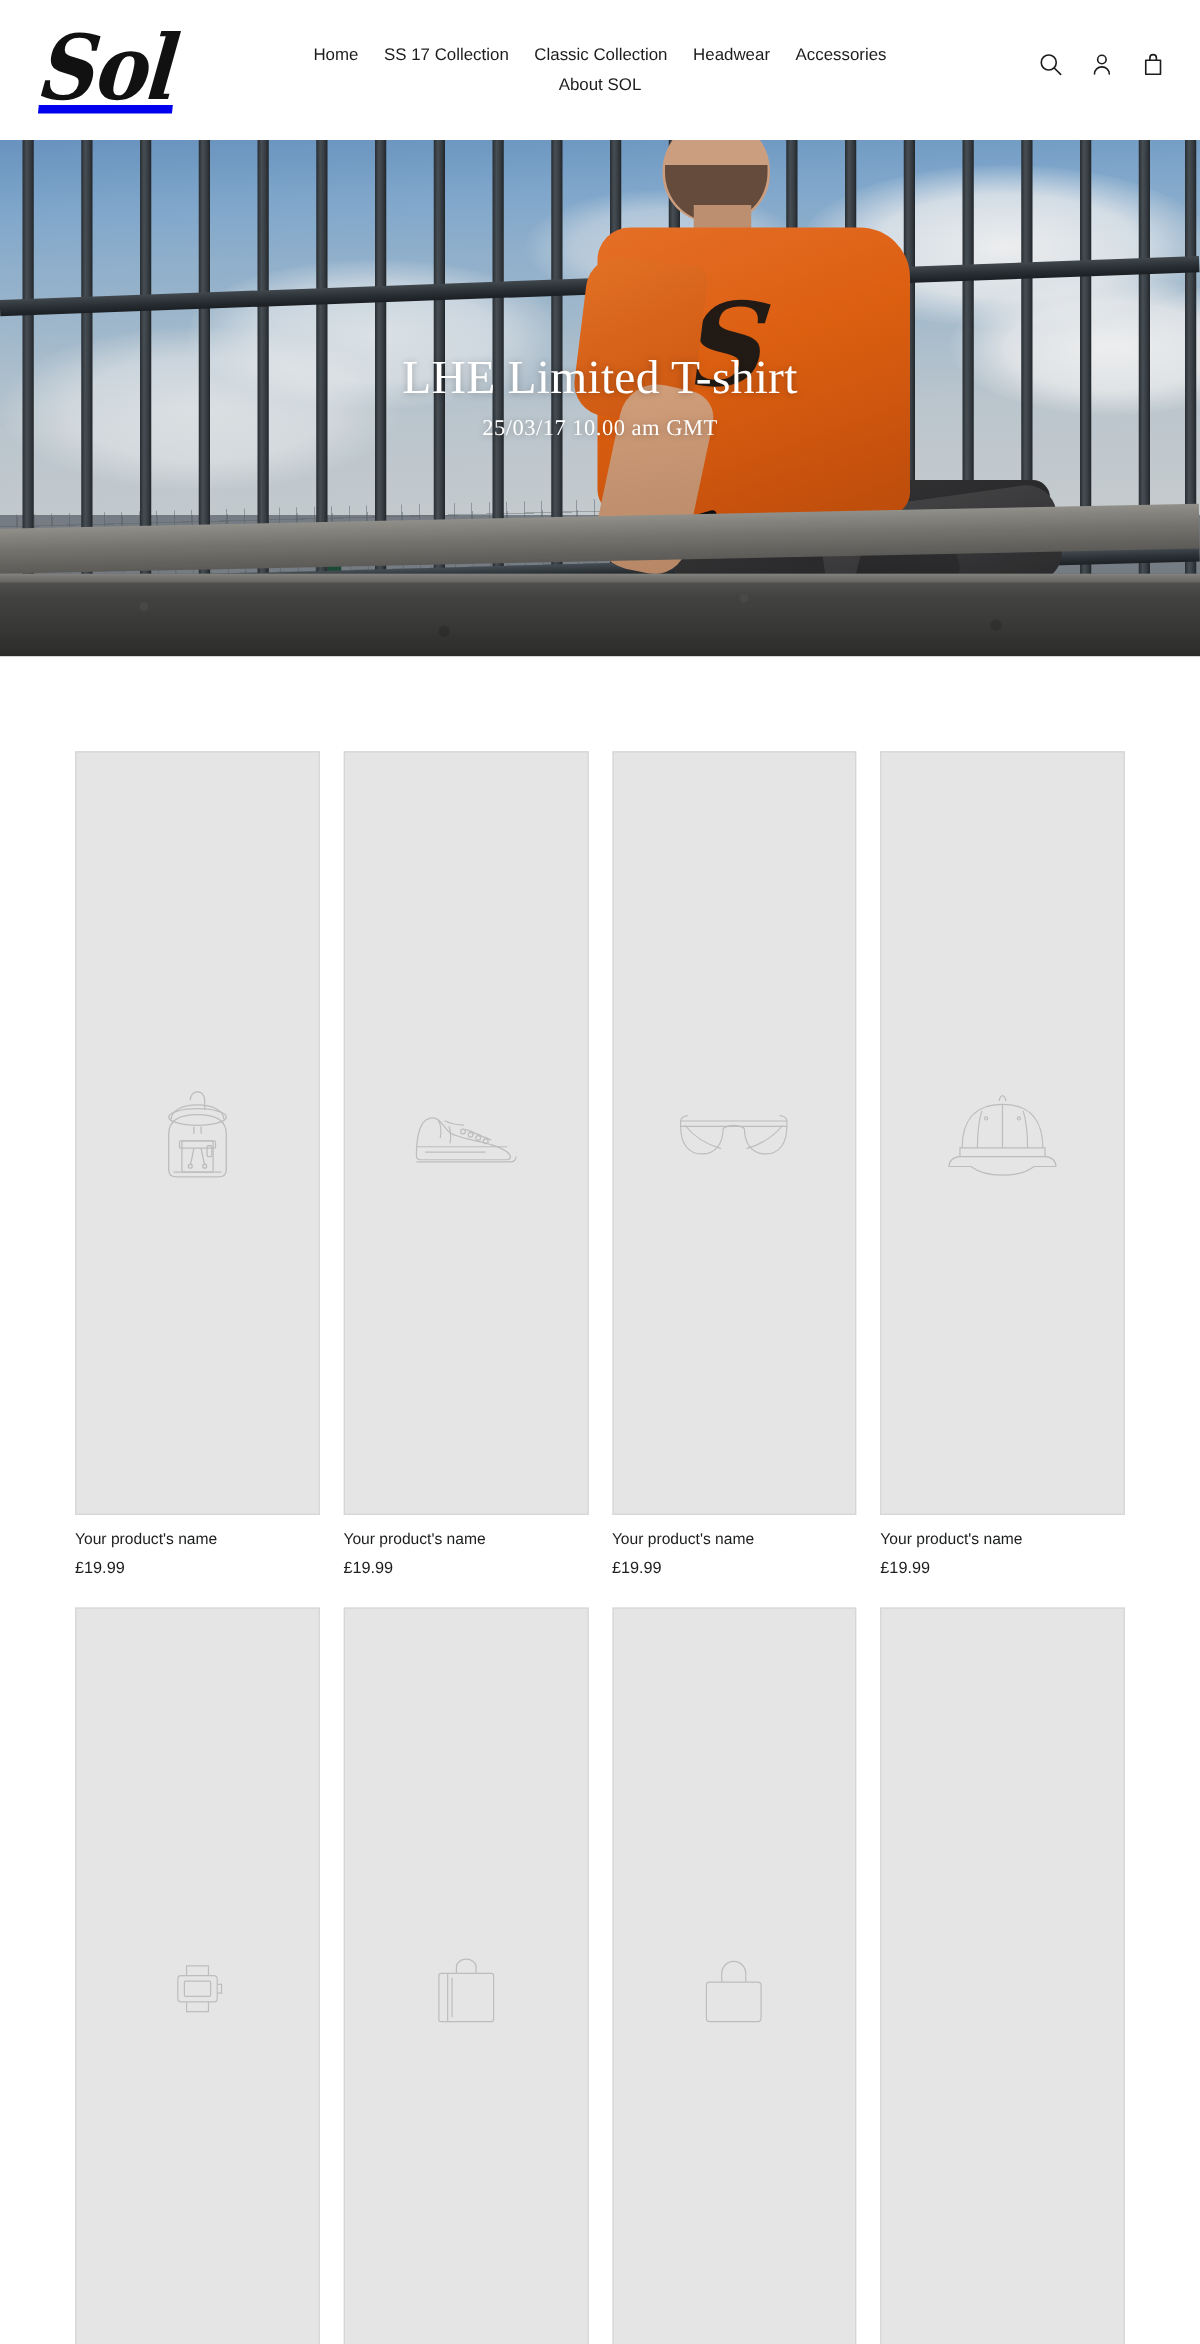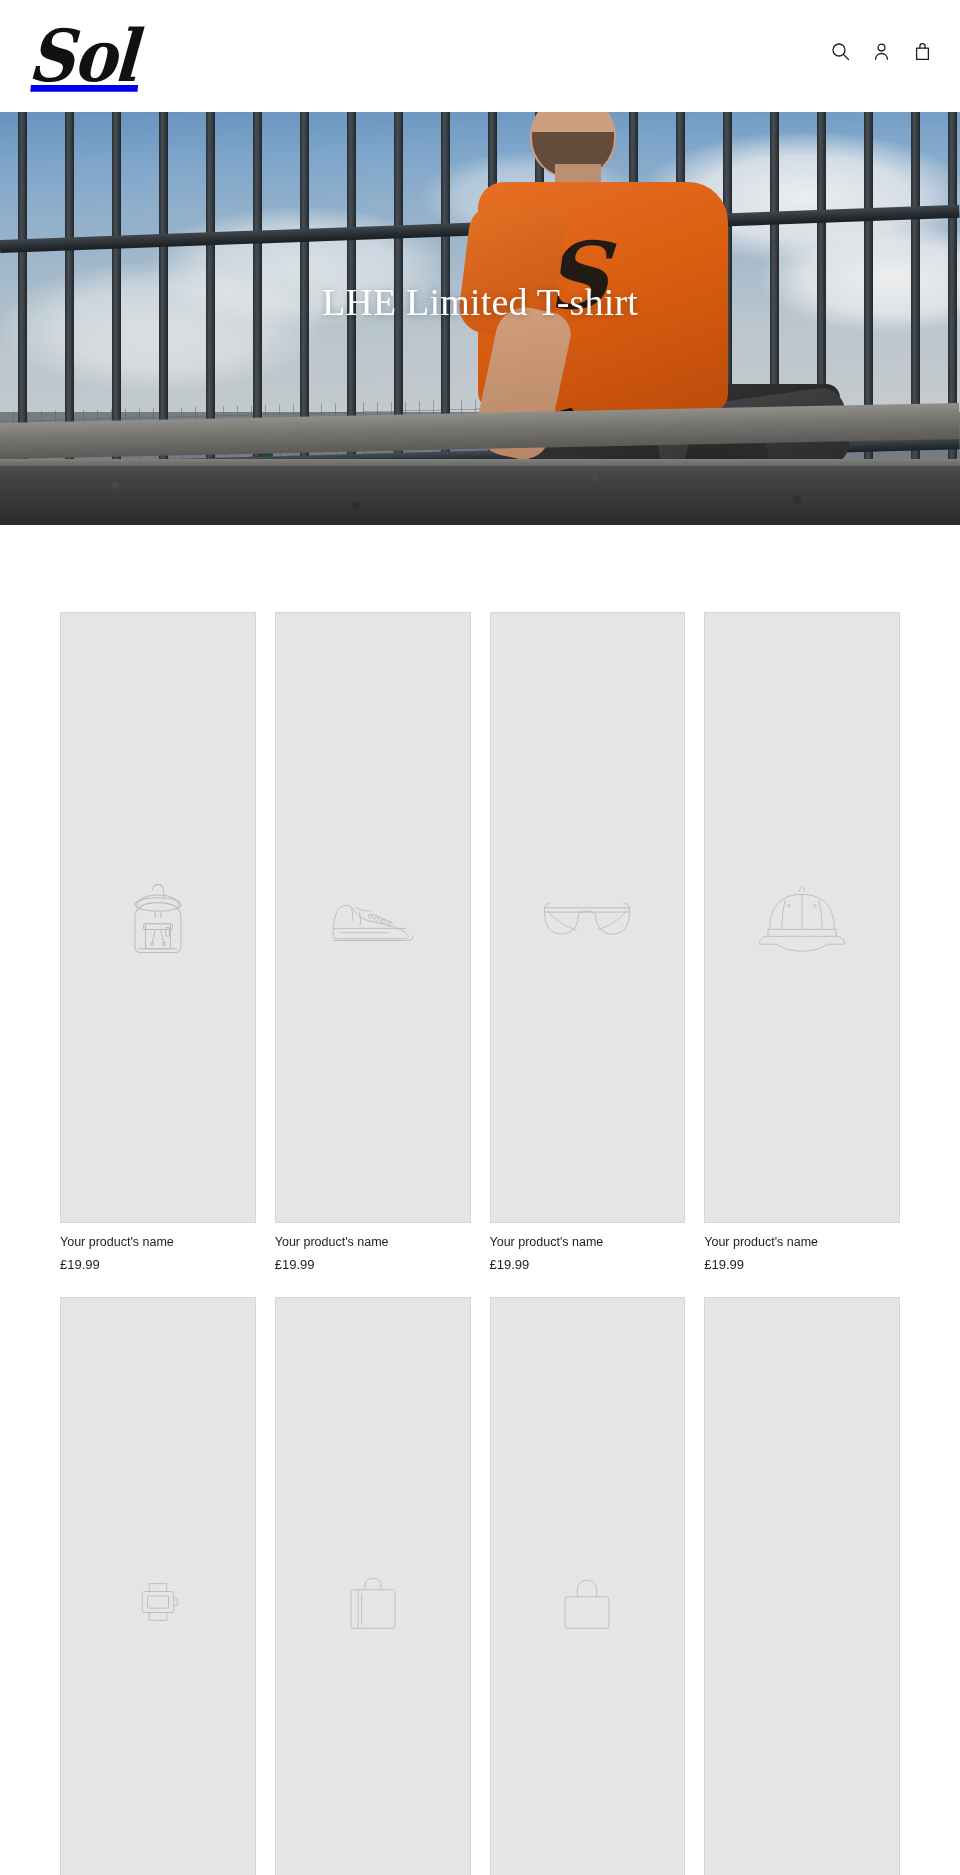--- a/index.html
+++ b/index.html
@@ -293,6 +293,14 @@
       <span class="logo-text">Sol</span>
     </a>
 
+    <nav class="main-nav">
+      <a href="#">Home</a>
+      <a href="#">SS 17 Collection</a>
+      <a href="#">Classic Collection</a>
+      <a href="#">Headwear</a>
+      <a href="#">Accessories</a>
+      <a href="#">About SOL</a>
+    </nav>
 
     <div class="header-icons">
       <a class="ico" href="#" title="Search">

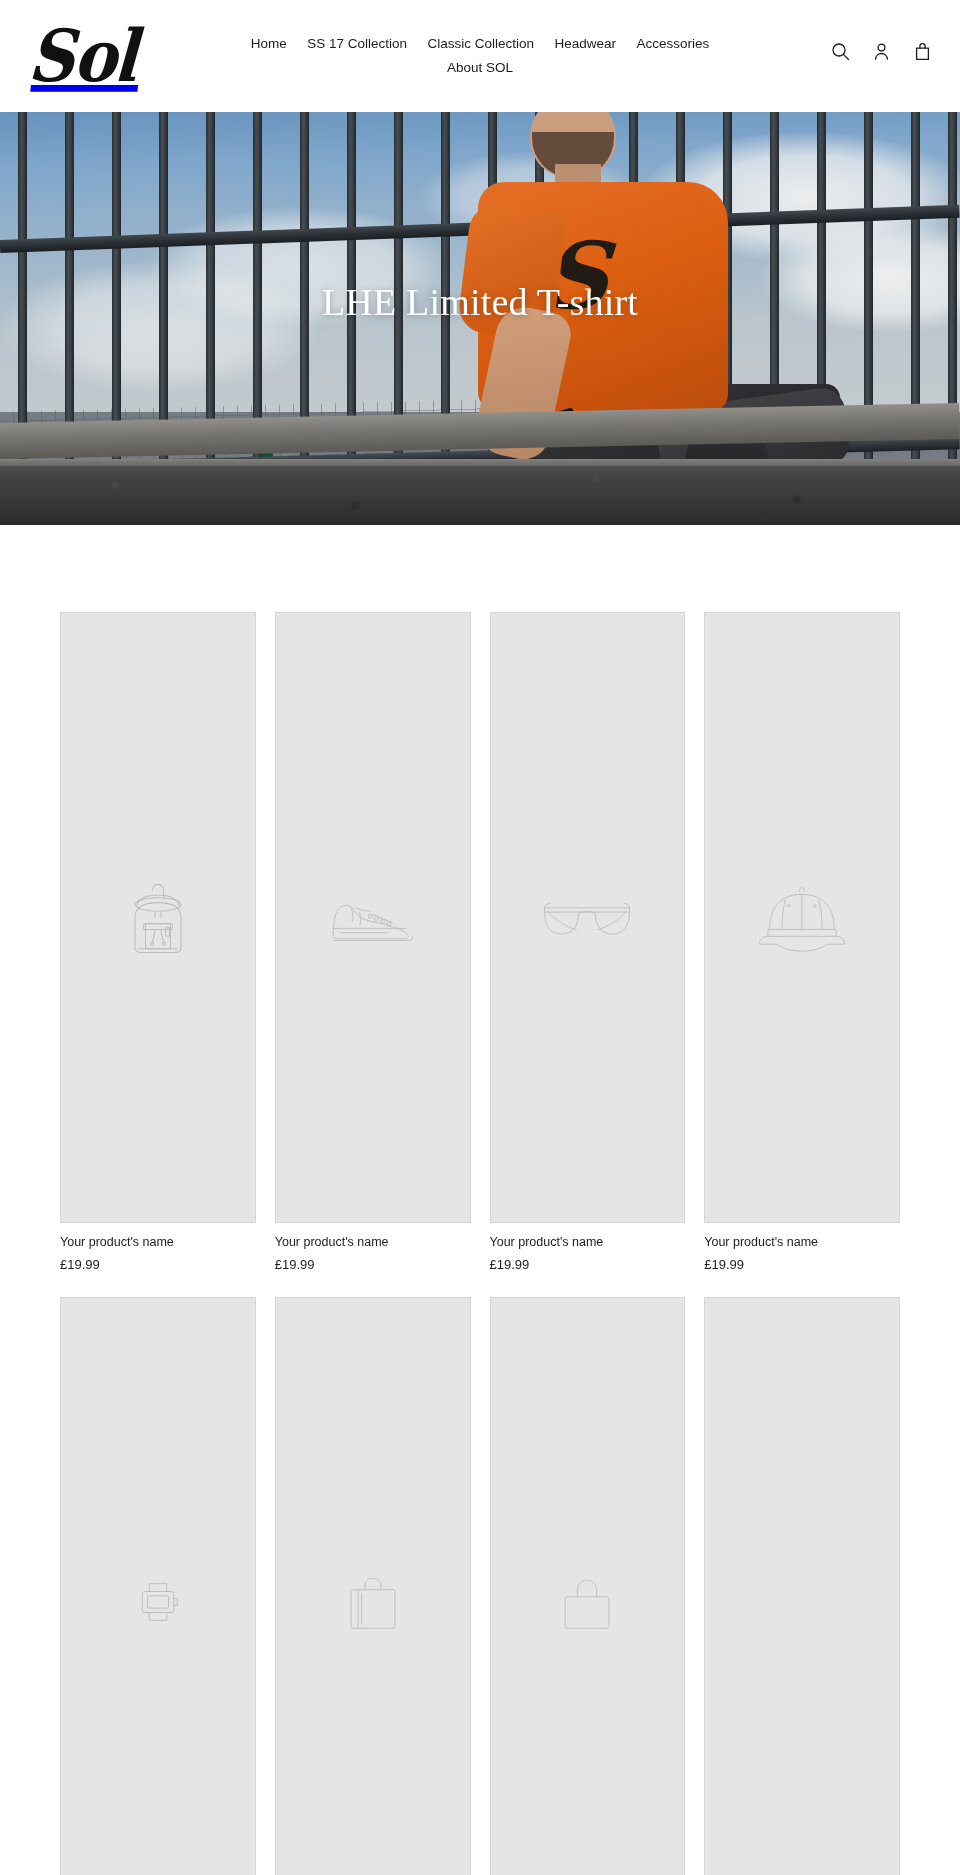--- a/index.html
+++ b/index.html
@@ -386,6 +386,7 @@
 
     <div class="hero-text">
       <h1 class="hero-title">LHE Limited T-shirt</h1>
+      <div class="hero-sub">25/03/17 10.00 am GMT</div>
     </div>
   </section>
 

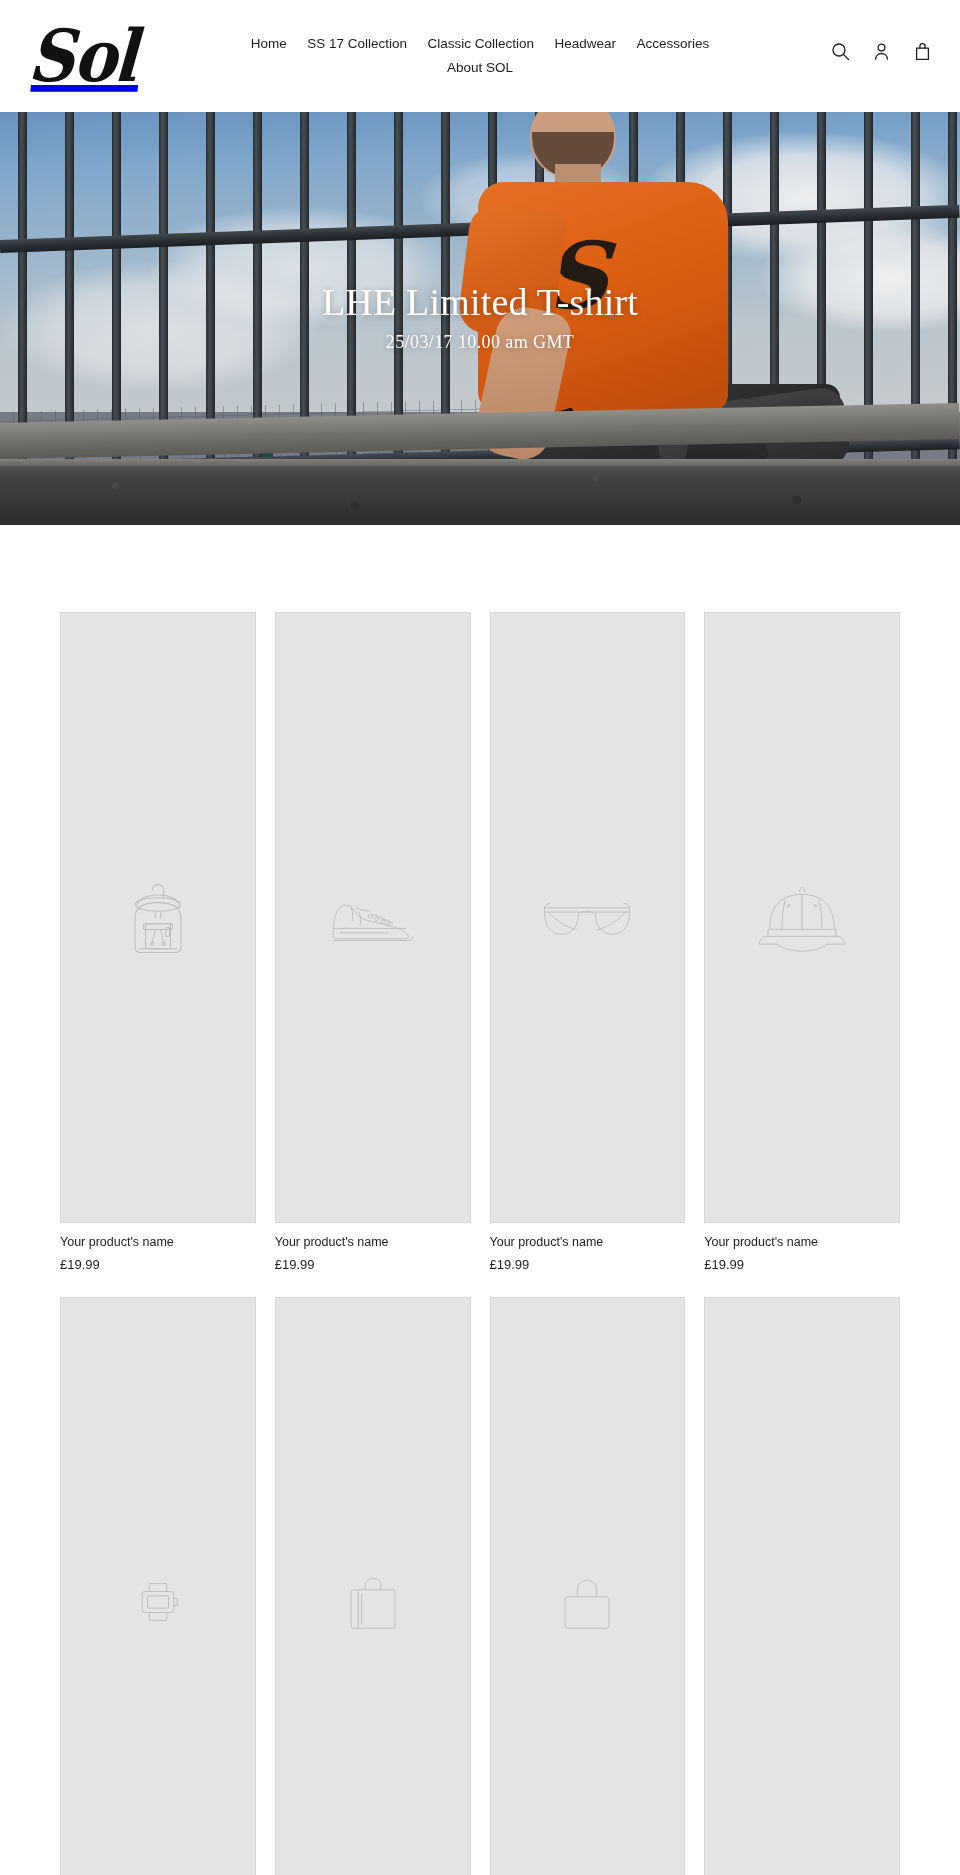--- a/index.html
+++ b/index.html
@@ -253,7 +253,6 @@
     column-gap: 19px;
     row-gap: 0;
     padding: 0 60px;
-    margin-top: 11px;
   }
   .product-card { width: 100%; }
   .ph {

